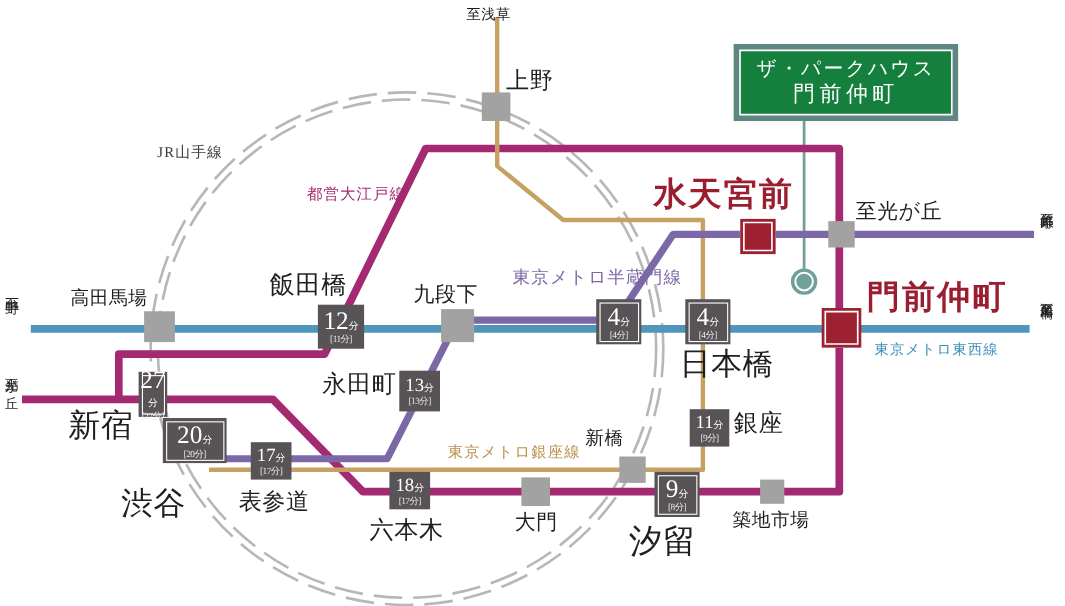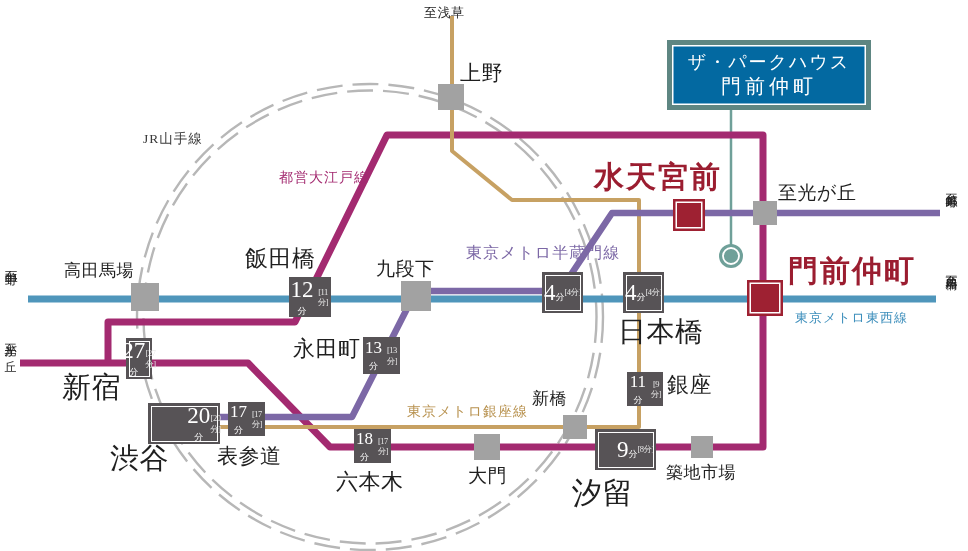--- a/index.html
+++ b/index.html
@@ -20,7 +20,7 @@
   .badge.lg .n{font-size:23px;}
   .badge .bu{font-size:9px;}
   .badge .bbr{font-size:8.5px;line-height:1.2;letter-spacing:-0.5px;color:#e8e8e8;}
-  #title-box{position:absolute;left:667px;top:40px;width:204px;height:70px;background:#0369a1;
+  #title-box{position:absolute;left:667px;top:40px;width:204px;height:70px;background:#15803d;
              box-shadow:inset 0 0 0 5px #5e8682, inset 0 0 0 6.5px #ffffff;
              display:flex;flex-direction:column;justify-content:center;align-items:center;color:#ffffff;}
   #title-box .t1{font-size:18px;letter-spacing:2px;line-height:1.2;}

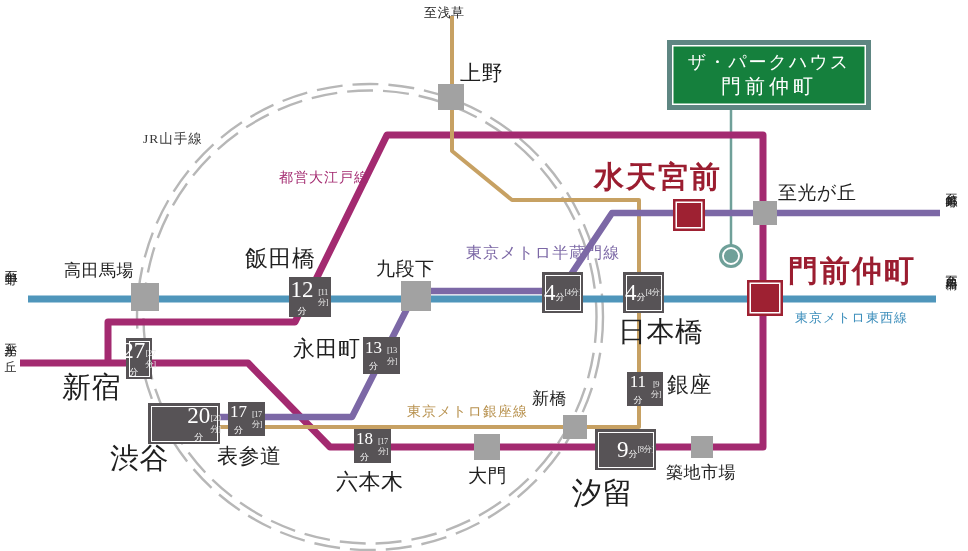--- a/index.html
+++ b/index.html
@@ -13,7 +13,7 @@
   .sq{position:absolute;background:#a2a2a2;}
   .rsq{position:absolute;background:#9e2132;box-shadow:inset 0 0 0 2.5px #9e2132, inset 0 0 0 4px #ffffff;}
   .badge{position:absolute;background:#575356;color:#ffffff;text-align:center;
-         display:flex;flex-direction:row;justify-content:center;align-items:center;}
+         display:flex;flex-direction:column;justify-content:center;align-items:center;}
   .badge.framed:before{content:"";position:absolute;inset:2.5px;border:1.5px solid #ffffff;}
   .badge .bmin{line-height:1;}
   .badge .n{font-size:17px;}

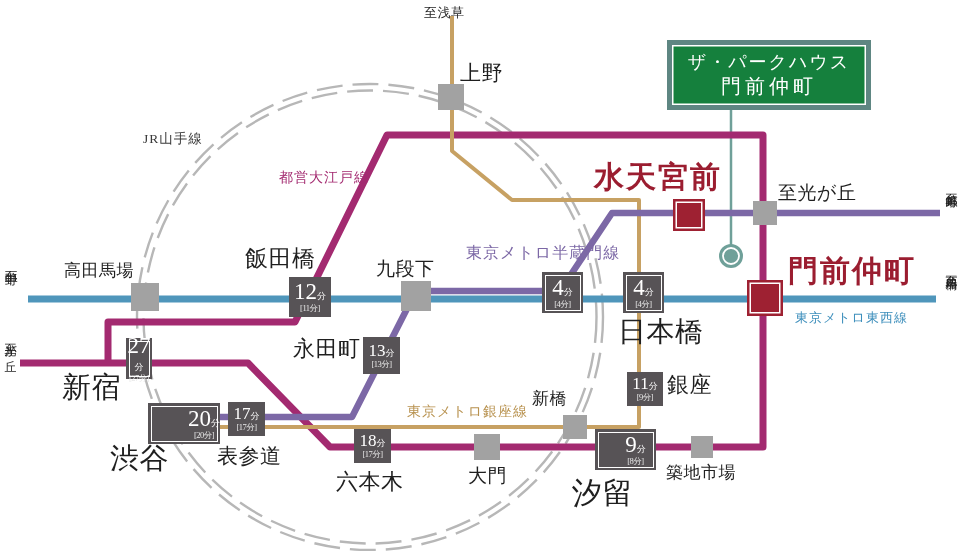--- a/index.html
+++ b/index.html
@@ -64,7 +64,7 @@
     <div class="bmin"><span class="n">27</span><span class="bu">分</span></div>
     <div class="bbr">[27分]</div>
   </div>
-  <div class="badge framed lg" style="left:148px;top:403px;width:32px;height:41px;padding-left:40px;">
+  <div class="badge framed lg" style="left:148px;top:380px;width:58px;height:41px;">
     <div class="bmin"><span class="n">20</span><span class="bu">分</span></div>
     <div class="bbr">[20分]</div>
   </div>

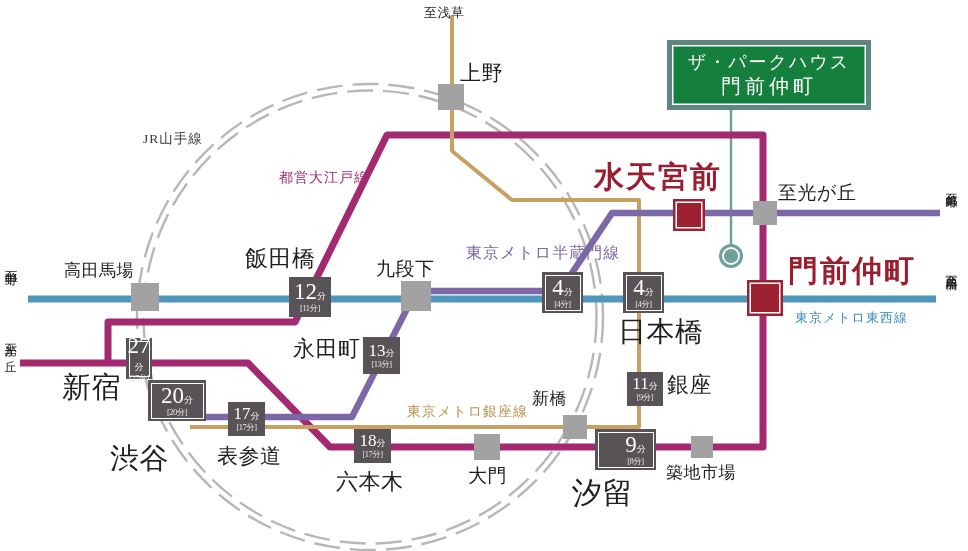--- a/index.html
+++ b/index.html
@@ -96,7 +96,7 @@
     <div class="bmin"><span class="n">11</span><span class="bu">分</span></div>
     <div class="bbr">[9分]</div>
   </div>
-  <div class="badge framed lg" style="left:595px;top:429px;width:41px;height:41px;padding-left:20px;">
+  <div class="badge framed lg" style="left:595px;top:429px;width:41px;height:41px;">
     <div class="bmin"><span class="n">9</span><span class="bu">分</span></div>
     <div class="bbr">[8分]</div>
   </div>

